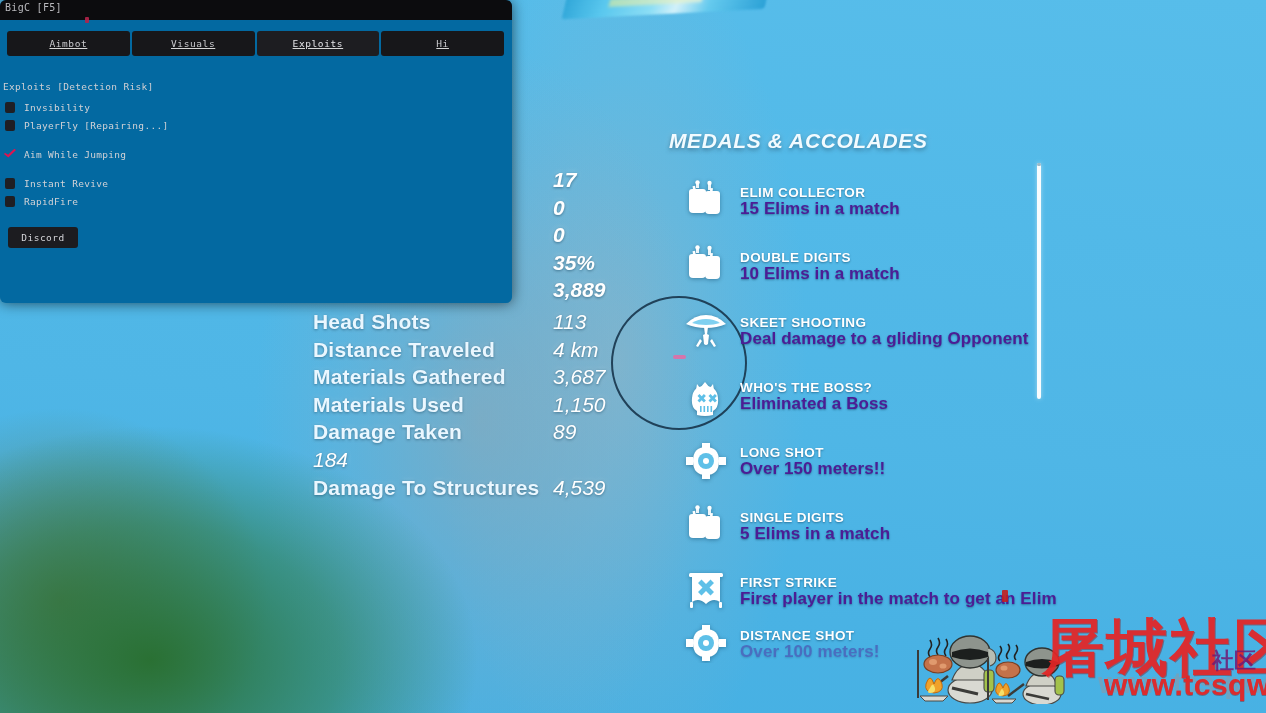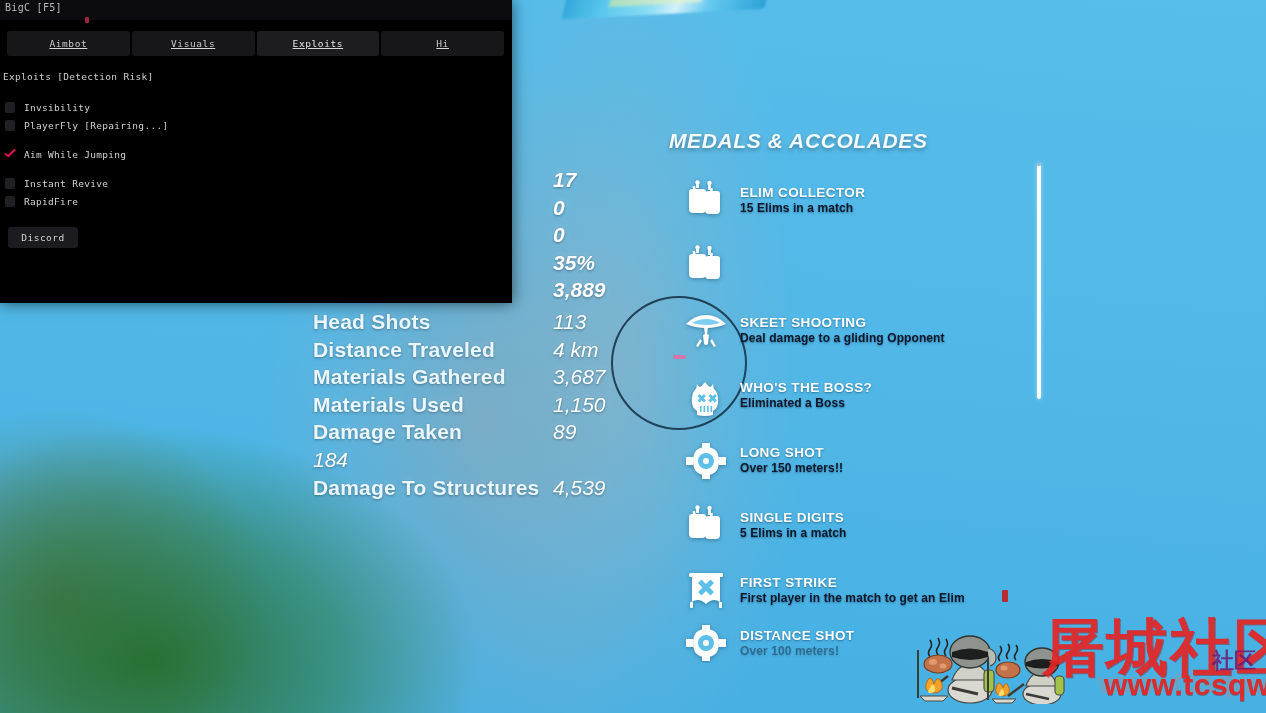--- a/index.html
+++ b/index.html
@@ -120,11 +120,12 @@
   
   .cheat{
     position:absolute;left:0;top:0;width:512px;height:303px;
-    background:#000000;
+    background:#0369a1;
     color:#d6d6d6;
     font-family:"DejaVu Sans Mono","Liberation Mono",monospace;
     box-shadow:0 0 14px rgba(0,0,0,.6);
     overflow:hidden;
+    border-radius:6px;
   }
   .cheat-titlebar{
     height:20px;position:relative;background:#0c0c0e;

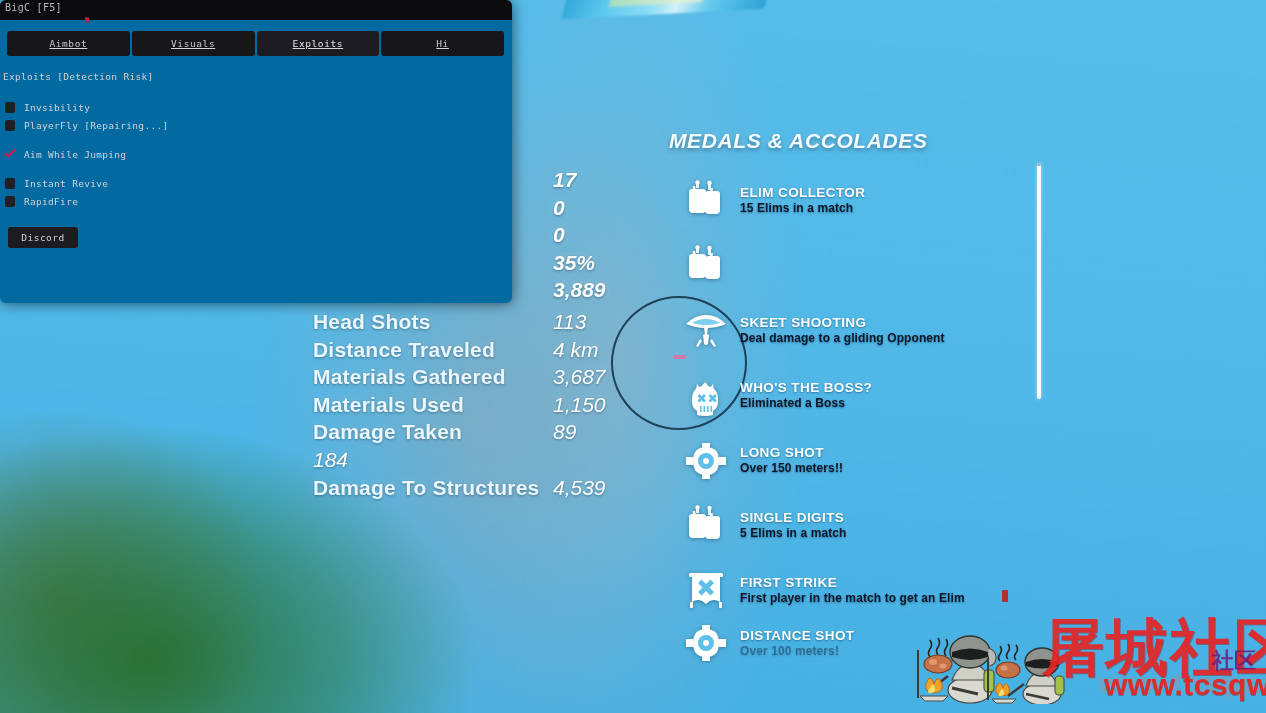--- a/index.html
+++ b/index.html
@@ -152,7 +152,7 @@
   }
   .cheat-tab.active{background:#1d1d21;color:#e4e4e8;}
   .cheat-section{
-    position:absolute;left:3px;top:71px;
+    position:absolute;left:3px;top:81px;
     font-size:9.5px;color:#cfcfd3;letter-spacing:.3px;
   }
   .cheat-opts{position:absolute;left:5px;top:98px;width:430px;}

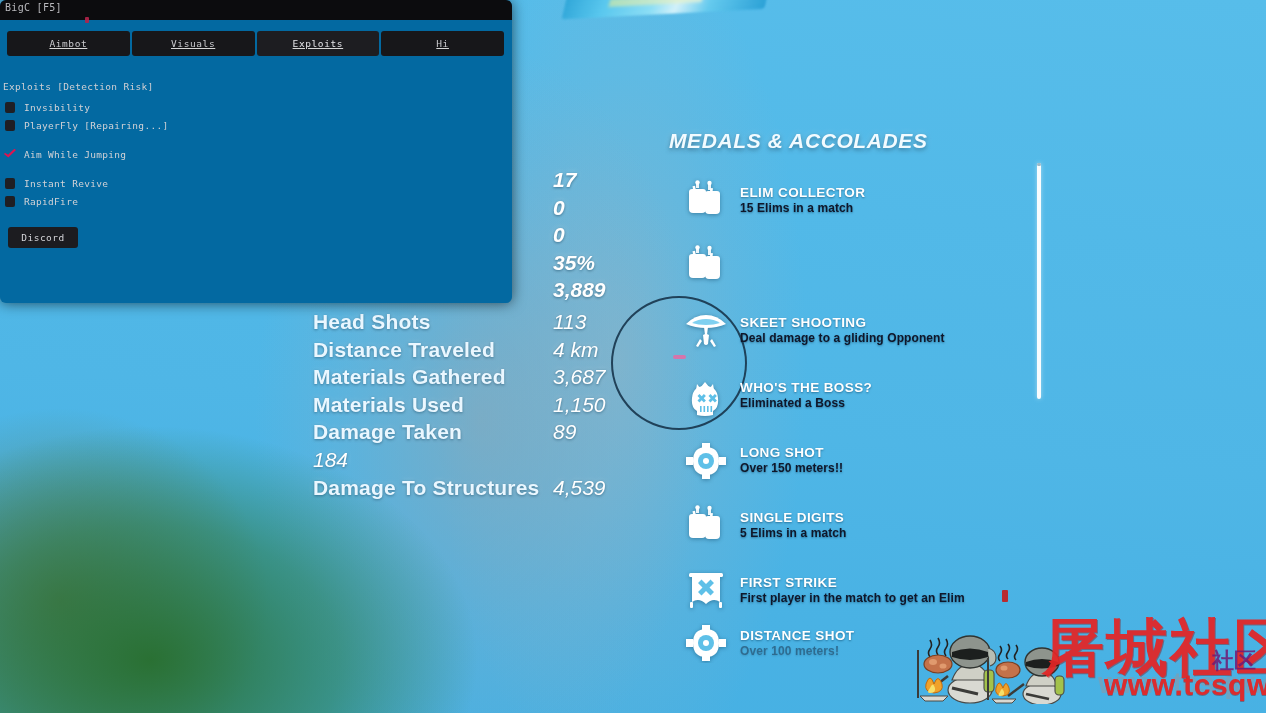--- a/index.html
+++ b/index.html
@@ -102,7 +102,7 @@
     white-space:nowrap;line-height:16px;
   }
   .medal-desc{
-    font-size:12px;font-weight:bold;color:#0f172a;letter-spacing:.1px;
+    font-size:17px;font-weight:bold;color:#4c1d95;letter-spacing:.1px;
     text-shadow:0 1px 2px rgba(10,60,92,.5);
     white-space:nowrap;line-height:15px;
   }

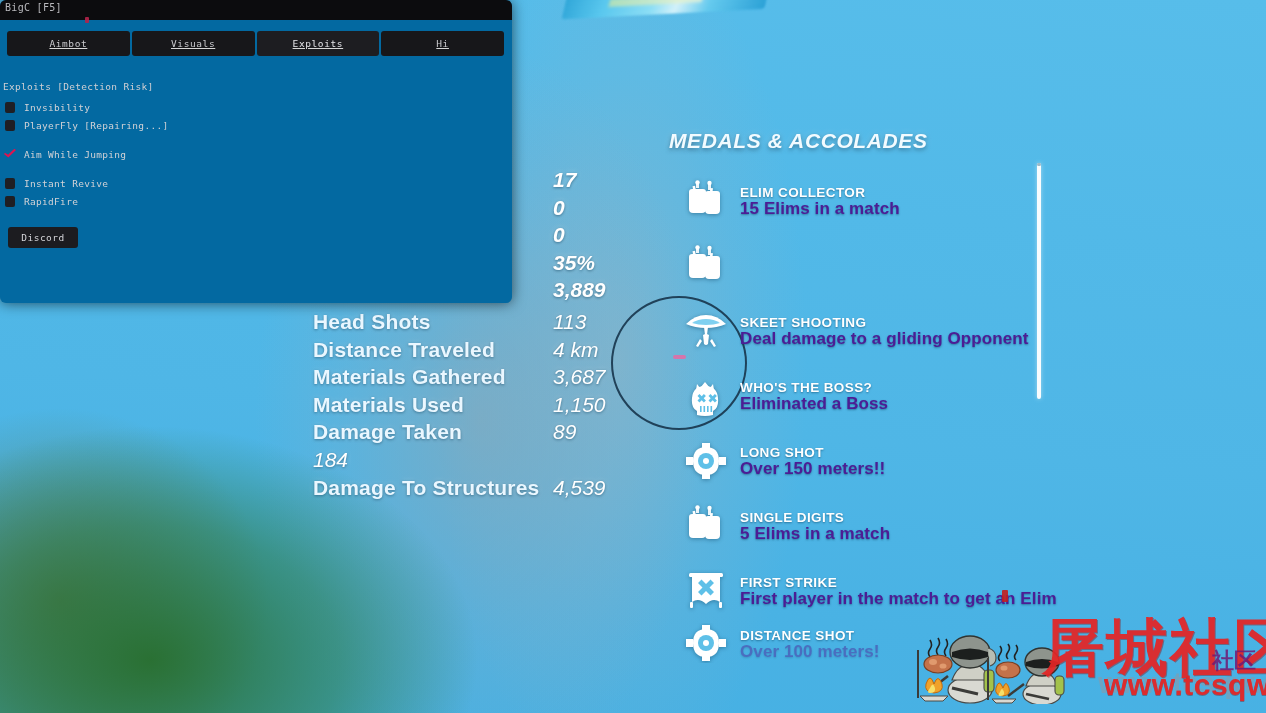--- a/index.html
+++ b/index.html
@@ -302,6 +302,10 @@
             <rect x="27" y="8" width="2.6" height="6" transform="rotate(8 28 11)"></rect>
           </g>
         </svg>
+      </div>
+      <div class="medal-text">
+        <div class="medal-name">DOUBLE DIGITS</div>
+        <div class="medal-desc">10 Elims in a match</div>
       </div>
     </div>
 

